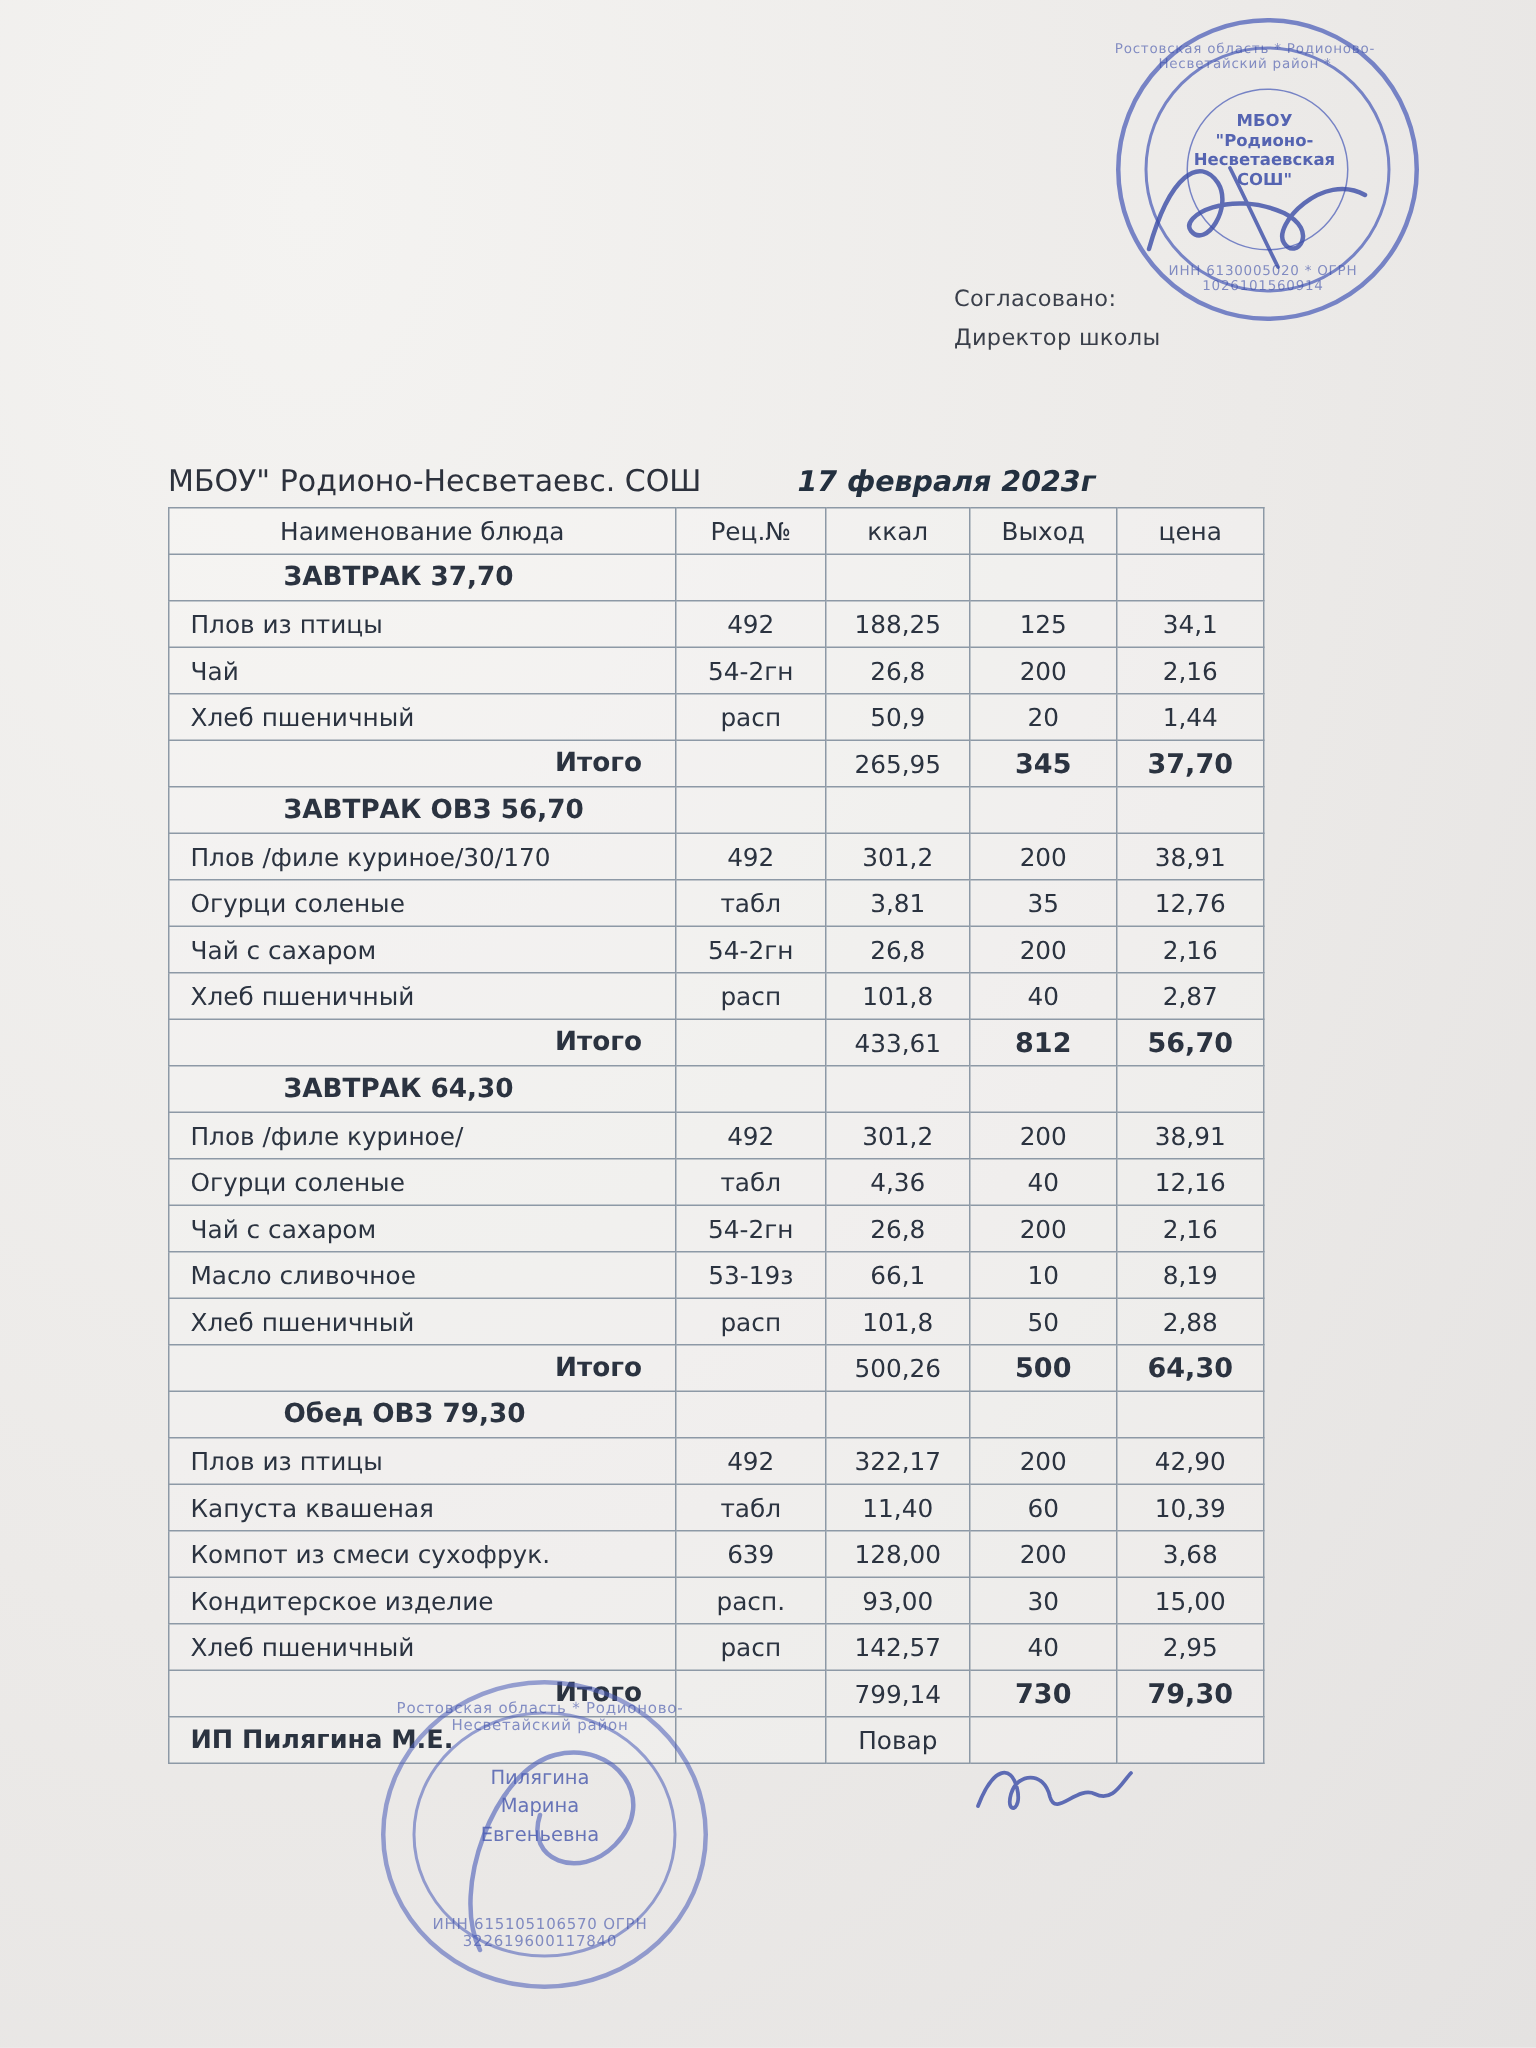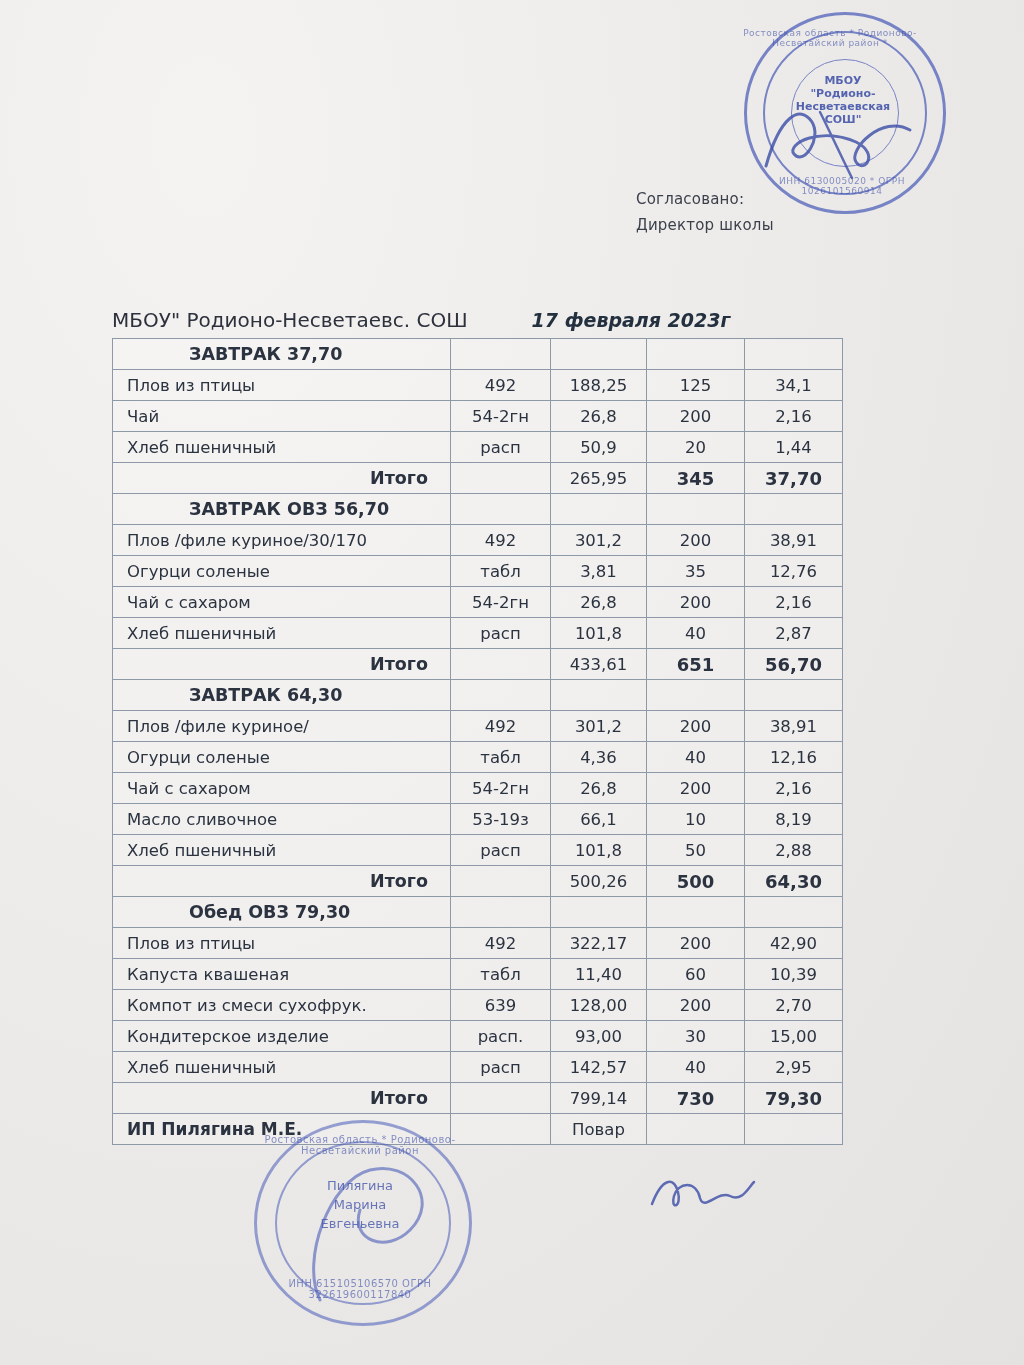--- a/index.html
+++ b/index.html
@@ -251,6 +251,13 @@
         <col class="c-price">
     </colgroup>
     <tbody>
+      <tr class="th">
+        <td class="name">Наименование блюда</td>
+        <td>Рец.№</td>
+        <td>ккал</td>
+        <td>Выход</td>
+        <td>цена</td>
+      </tr>
 
     <tr class="section">
           <td class="name">ЗАВТРАК 37,70</td>

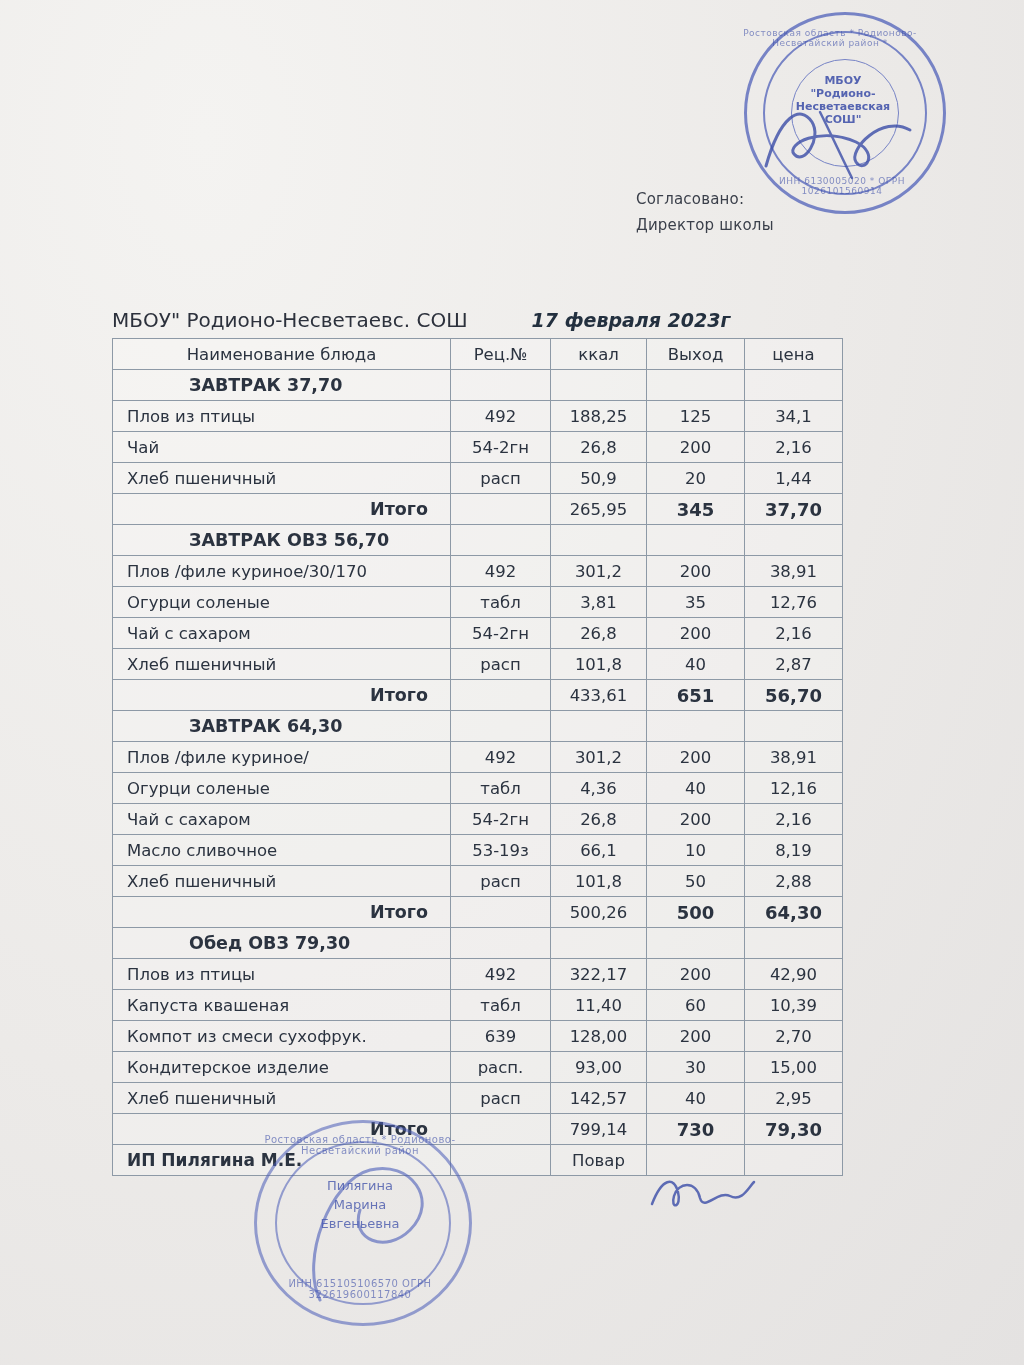--- a/index.html
+++ b/index.html
@@ -333,7 +333,7 @@
           <td class="name">Итого</td>
           <td class="rec"></td>
           <td class="kcal">433,61</td>
-          <td class="out">651</td>
+          <td class="out">812</td>
           <td class="price">56,70</td>
         </tr>
         <tr class="section">

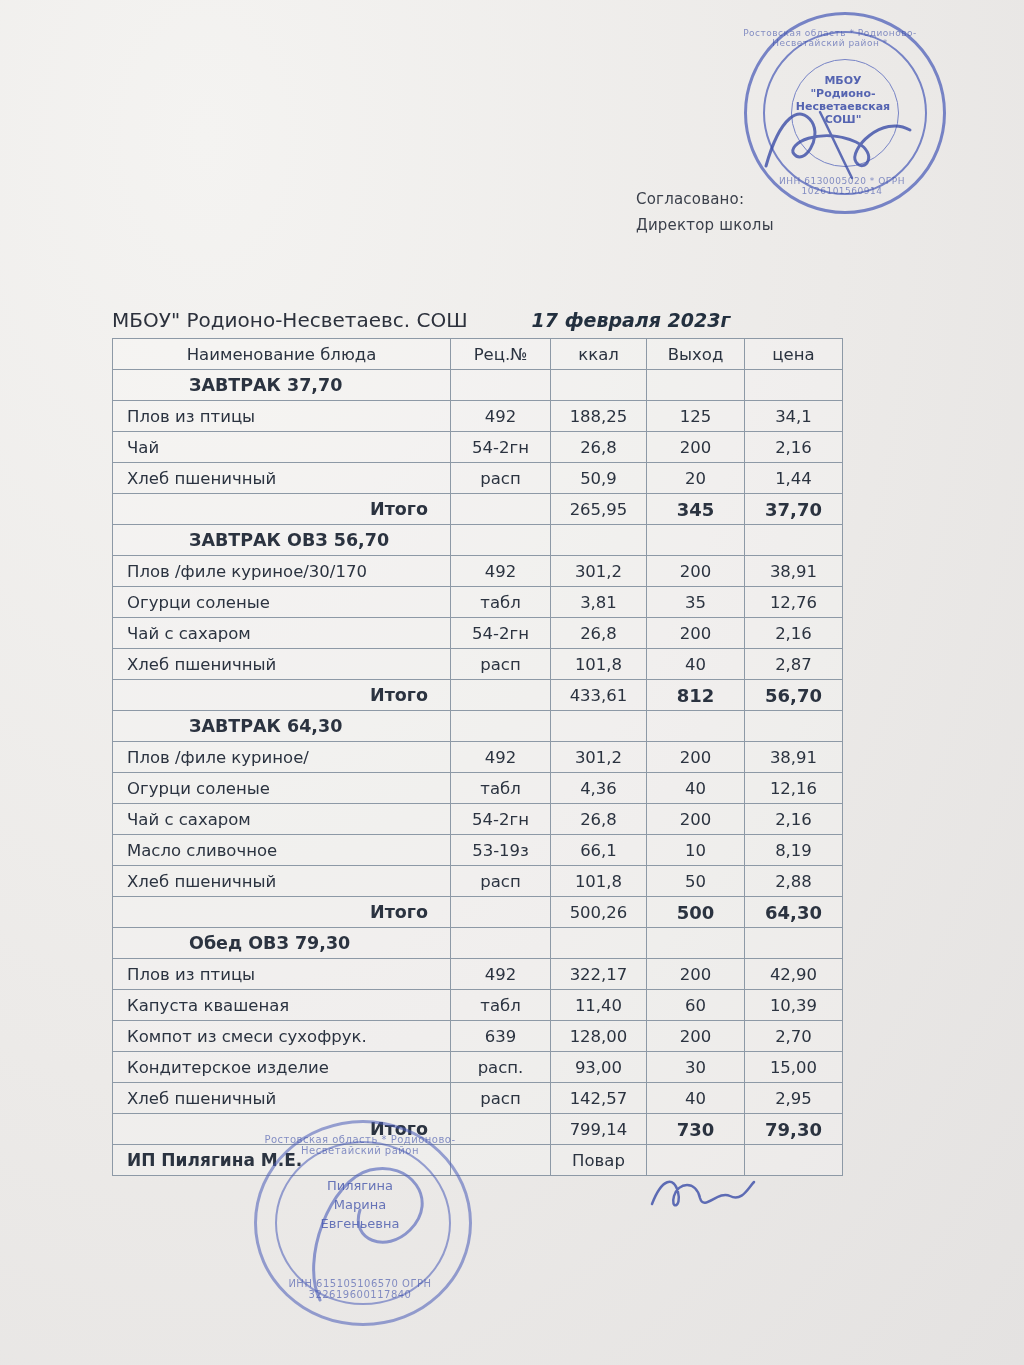--- a/index.html
+++ b/index.html
@@ -411,7 +411,7 @@
           <td class="rec">639</td>
           <td class="kcal">128,00</td>
           <td class="out">200</td>
-          <td class="price">2,70</td>
+          <td class="price">3,68</td>
         </tr>
         <tr class="dish">
           <td class="name">Кондитерское изделие</td>

